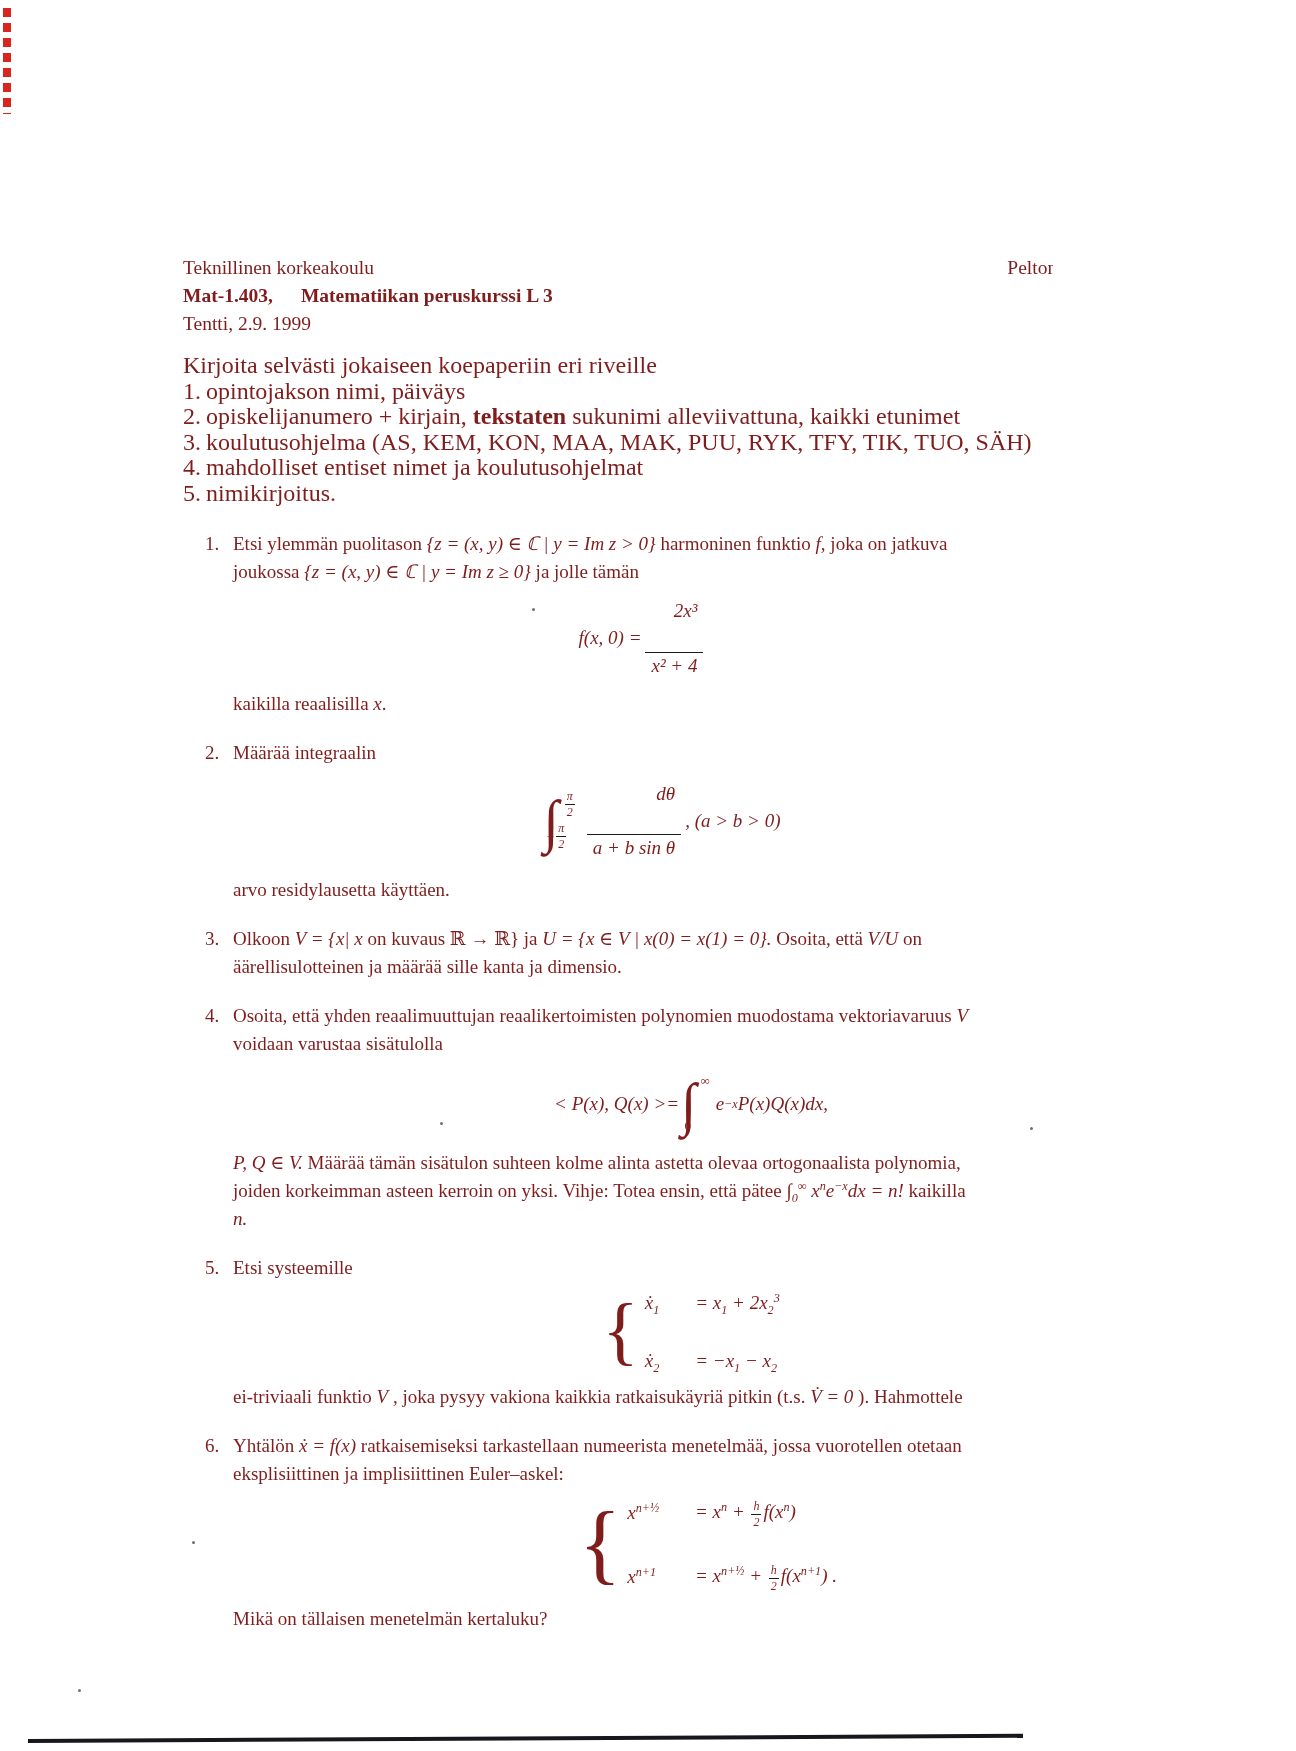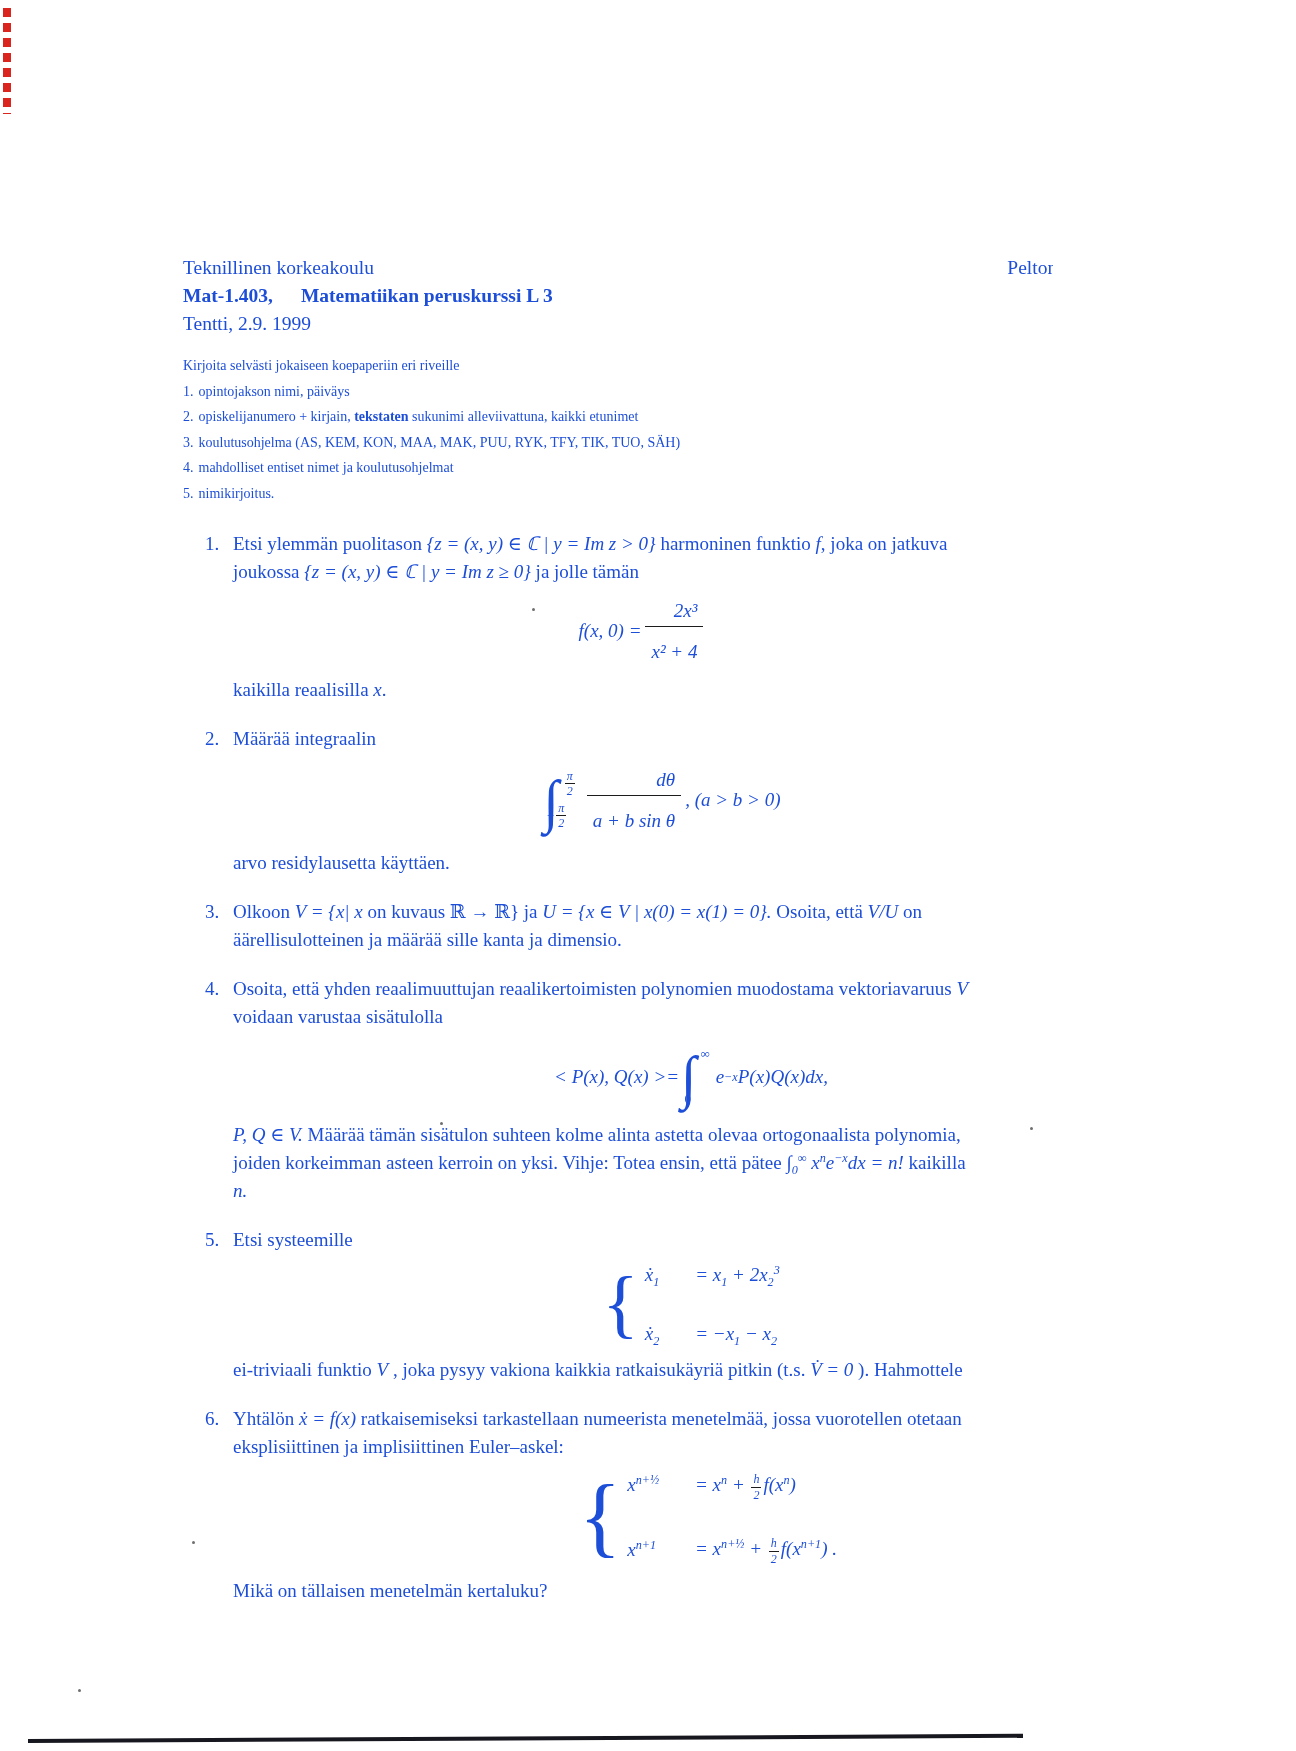--- a/index.html
+++ b/index.html
@@ -4,7 +4,7 @@
 <style>
   html,body{margin:0;padding:0;background:#ffffff;}
   .page{position:relative;width:1053px;height:1751px;background:#fff;overflow:hidden;
-        font-family:"Liberation Serif","DejaVu Serif",serif;color:#1d4ed8;}
+        font-family:"Liberation Serif","DejaVu Serif",serif;color:#7f1d1d;}
   
   .red-marks{position:absolute;left:3px;top:8px;width:8px;height:106px;
              background:repeating-linear-gradient(180deg,#d9251d 0 9px,transparent 9px 15px);}

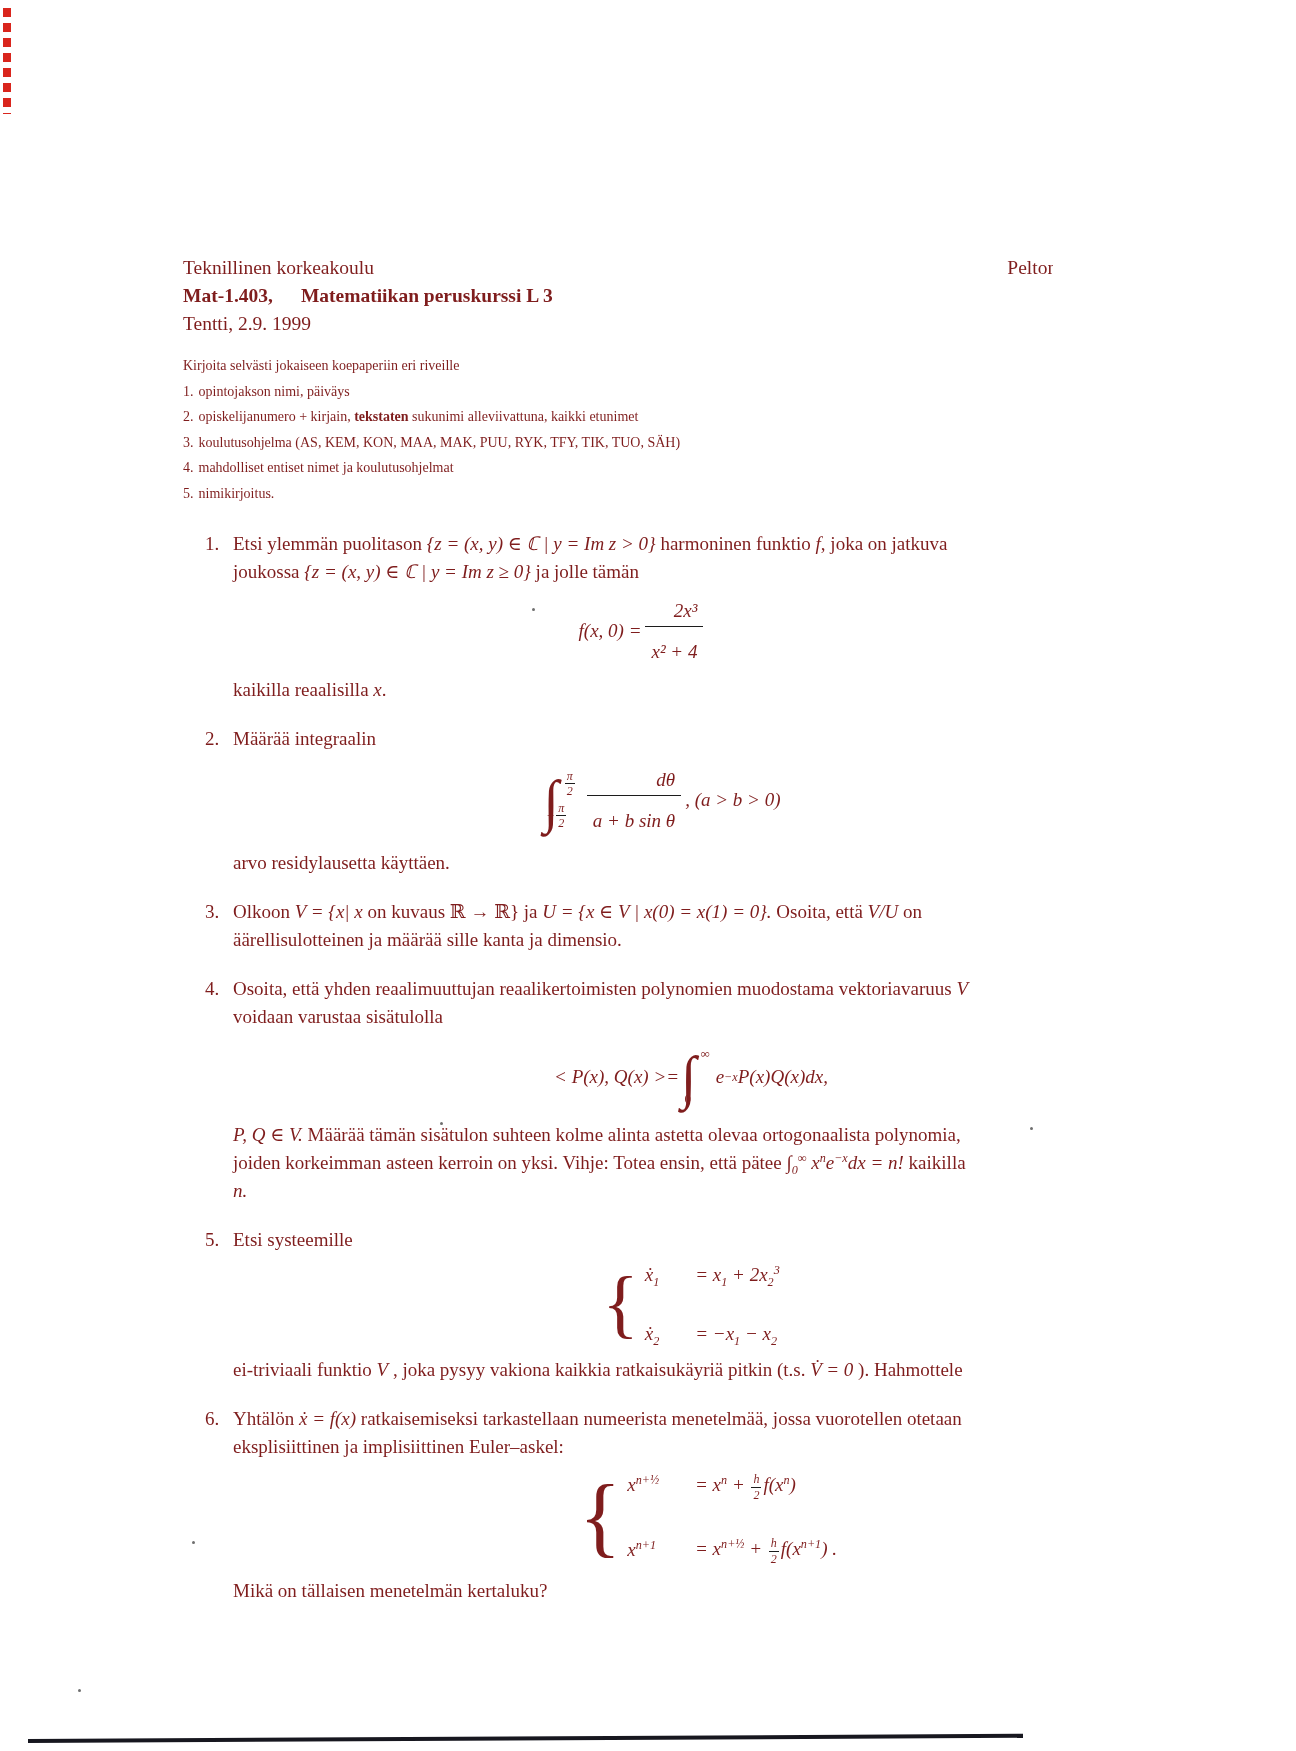--- a/index.html
+++ b/index.html
@@ -18,7 +18,7 @@
   .bold{font-weight:bold;}
   .course-title{margin-left:28px;margin-top:22px;}
 
-  .instructions{margin-top:15px;font-size:14px;line-height:25.5px;}
+  .instructions{margin-top:15px;font-size:24px;line-height:25.5px;}
   .instr-item .b{font-weight:bold;}
   .instr-num{margin-right:5px;}
 

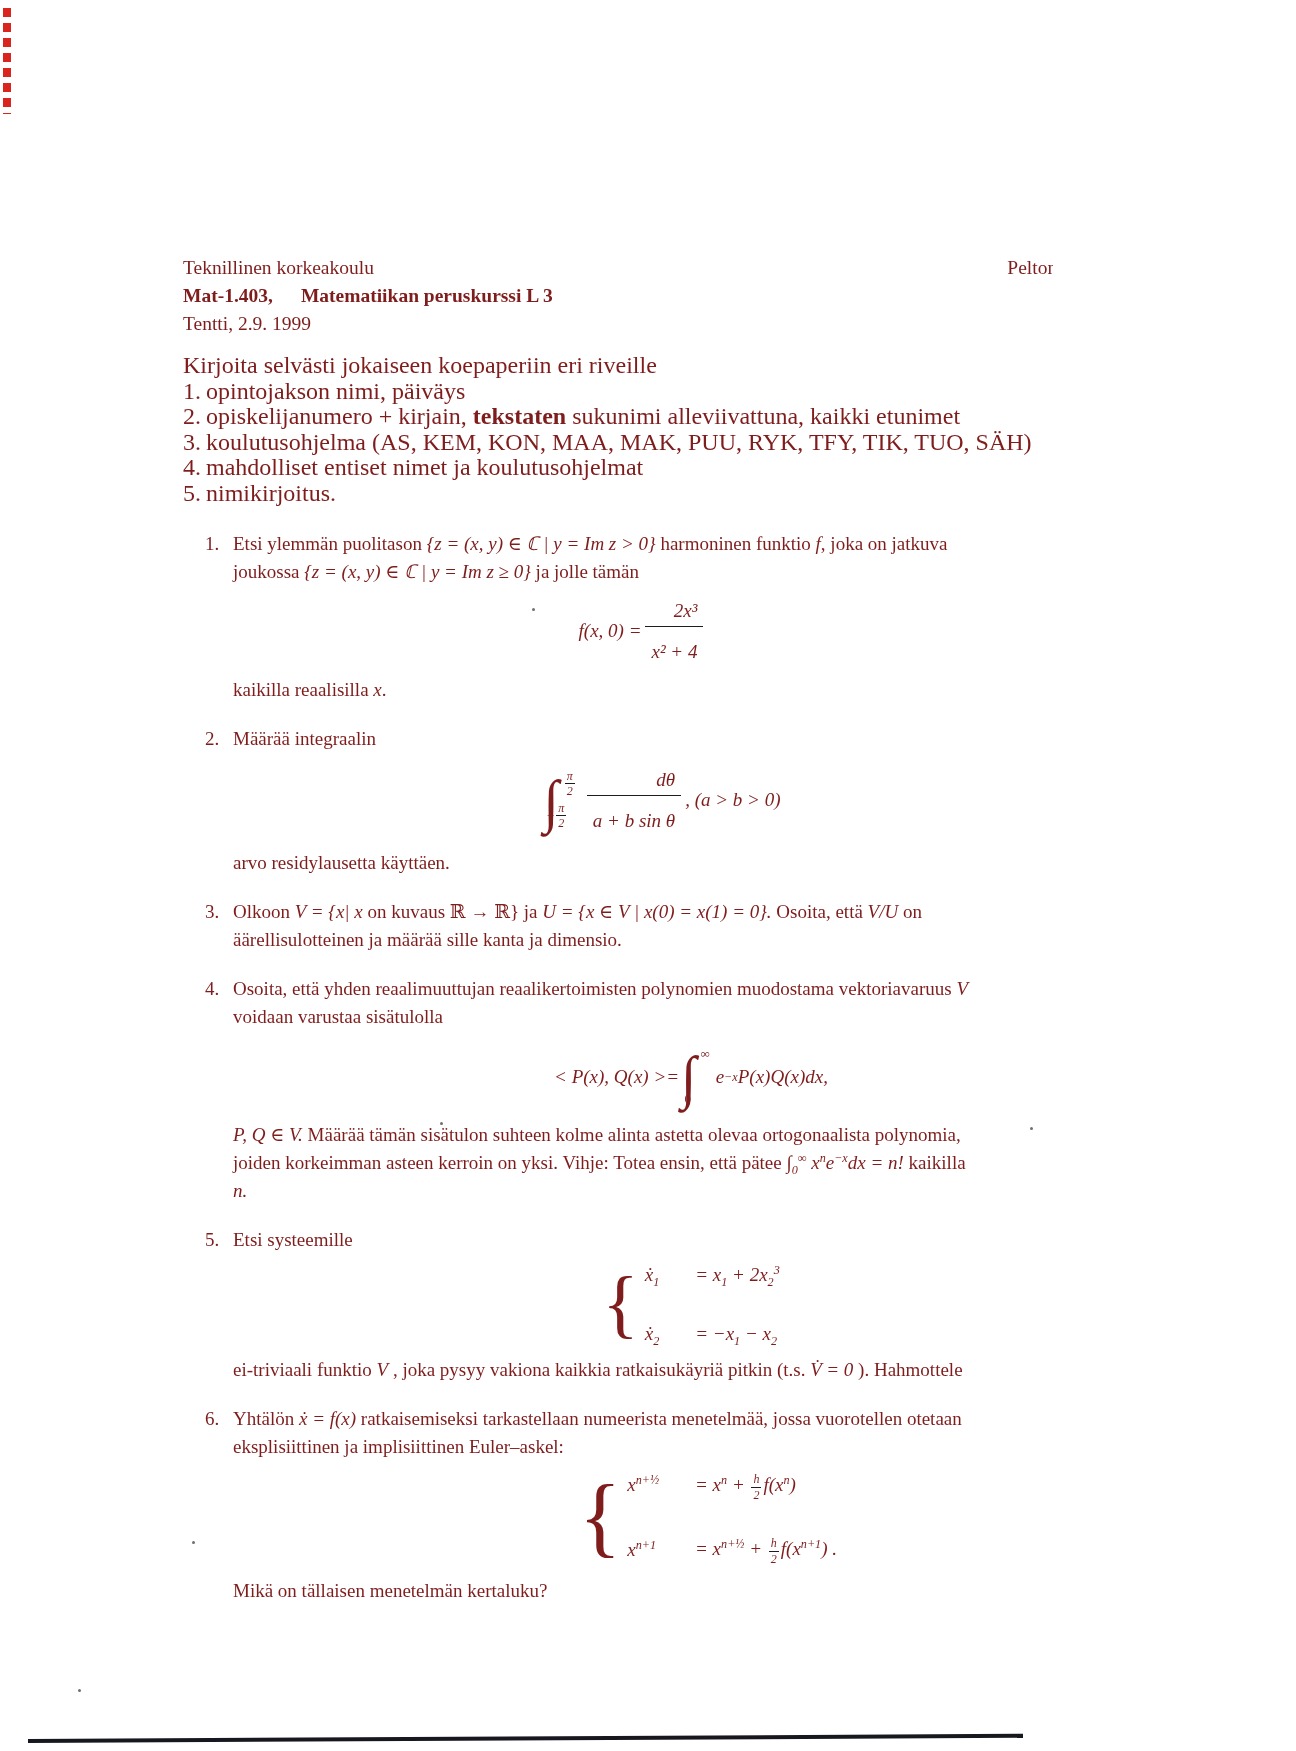--- a/index.html
+++ b/index.html
@@ -35,7 +35,7 @@
   .mfrac{display:inline-flex;flex-direction:column;text-align:right;vertical-align:middle;
          margin:0 4px;font-style:italic;}
   .mfrac .fnum{padding:0 6px 3px;}
-  .mfrac .fden{border-top:1.6px solid #1c1c1c;padding:14px 6px 0;}
+  .mfrac .fden{border-top:1.6px solid #1c1c1c;padding:2px 6px 0;margin-top:26px;}
   .msfrac{display:inline-flex;flex-direction:column;text-align:center;vertical-align:middle;
           font-size:12px;line-height:1.05;font-style:italic;margin:0 2px;}
   .msfrac .fnum{padding:0 2px 1px;}

